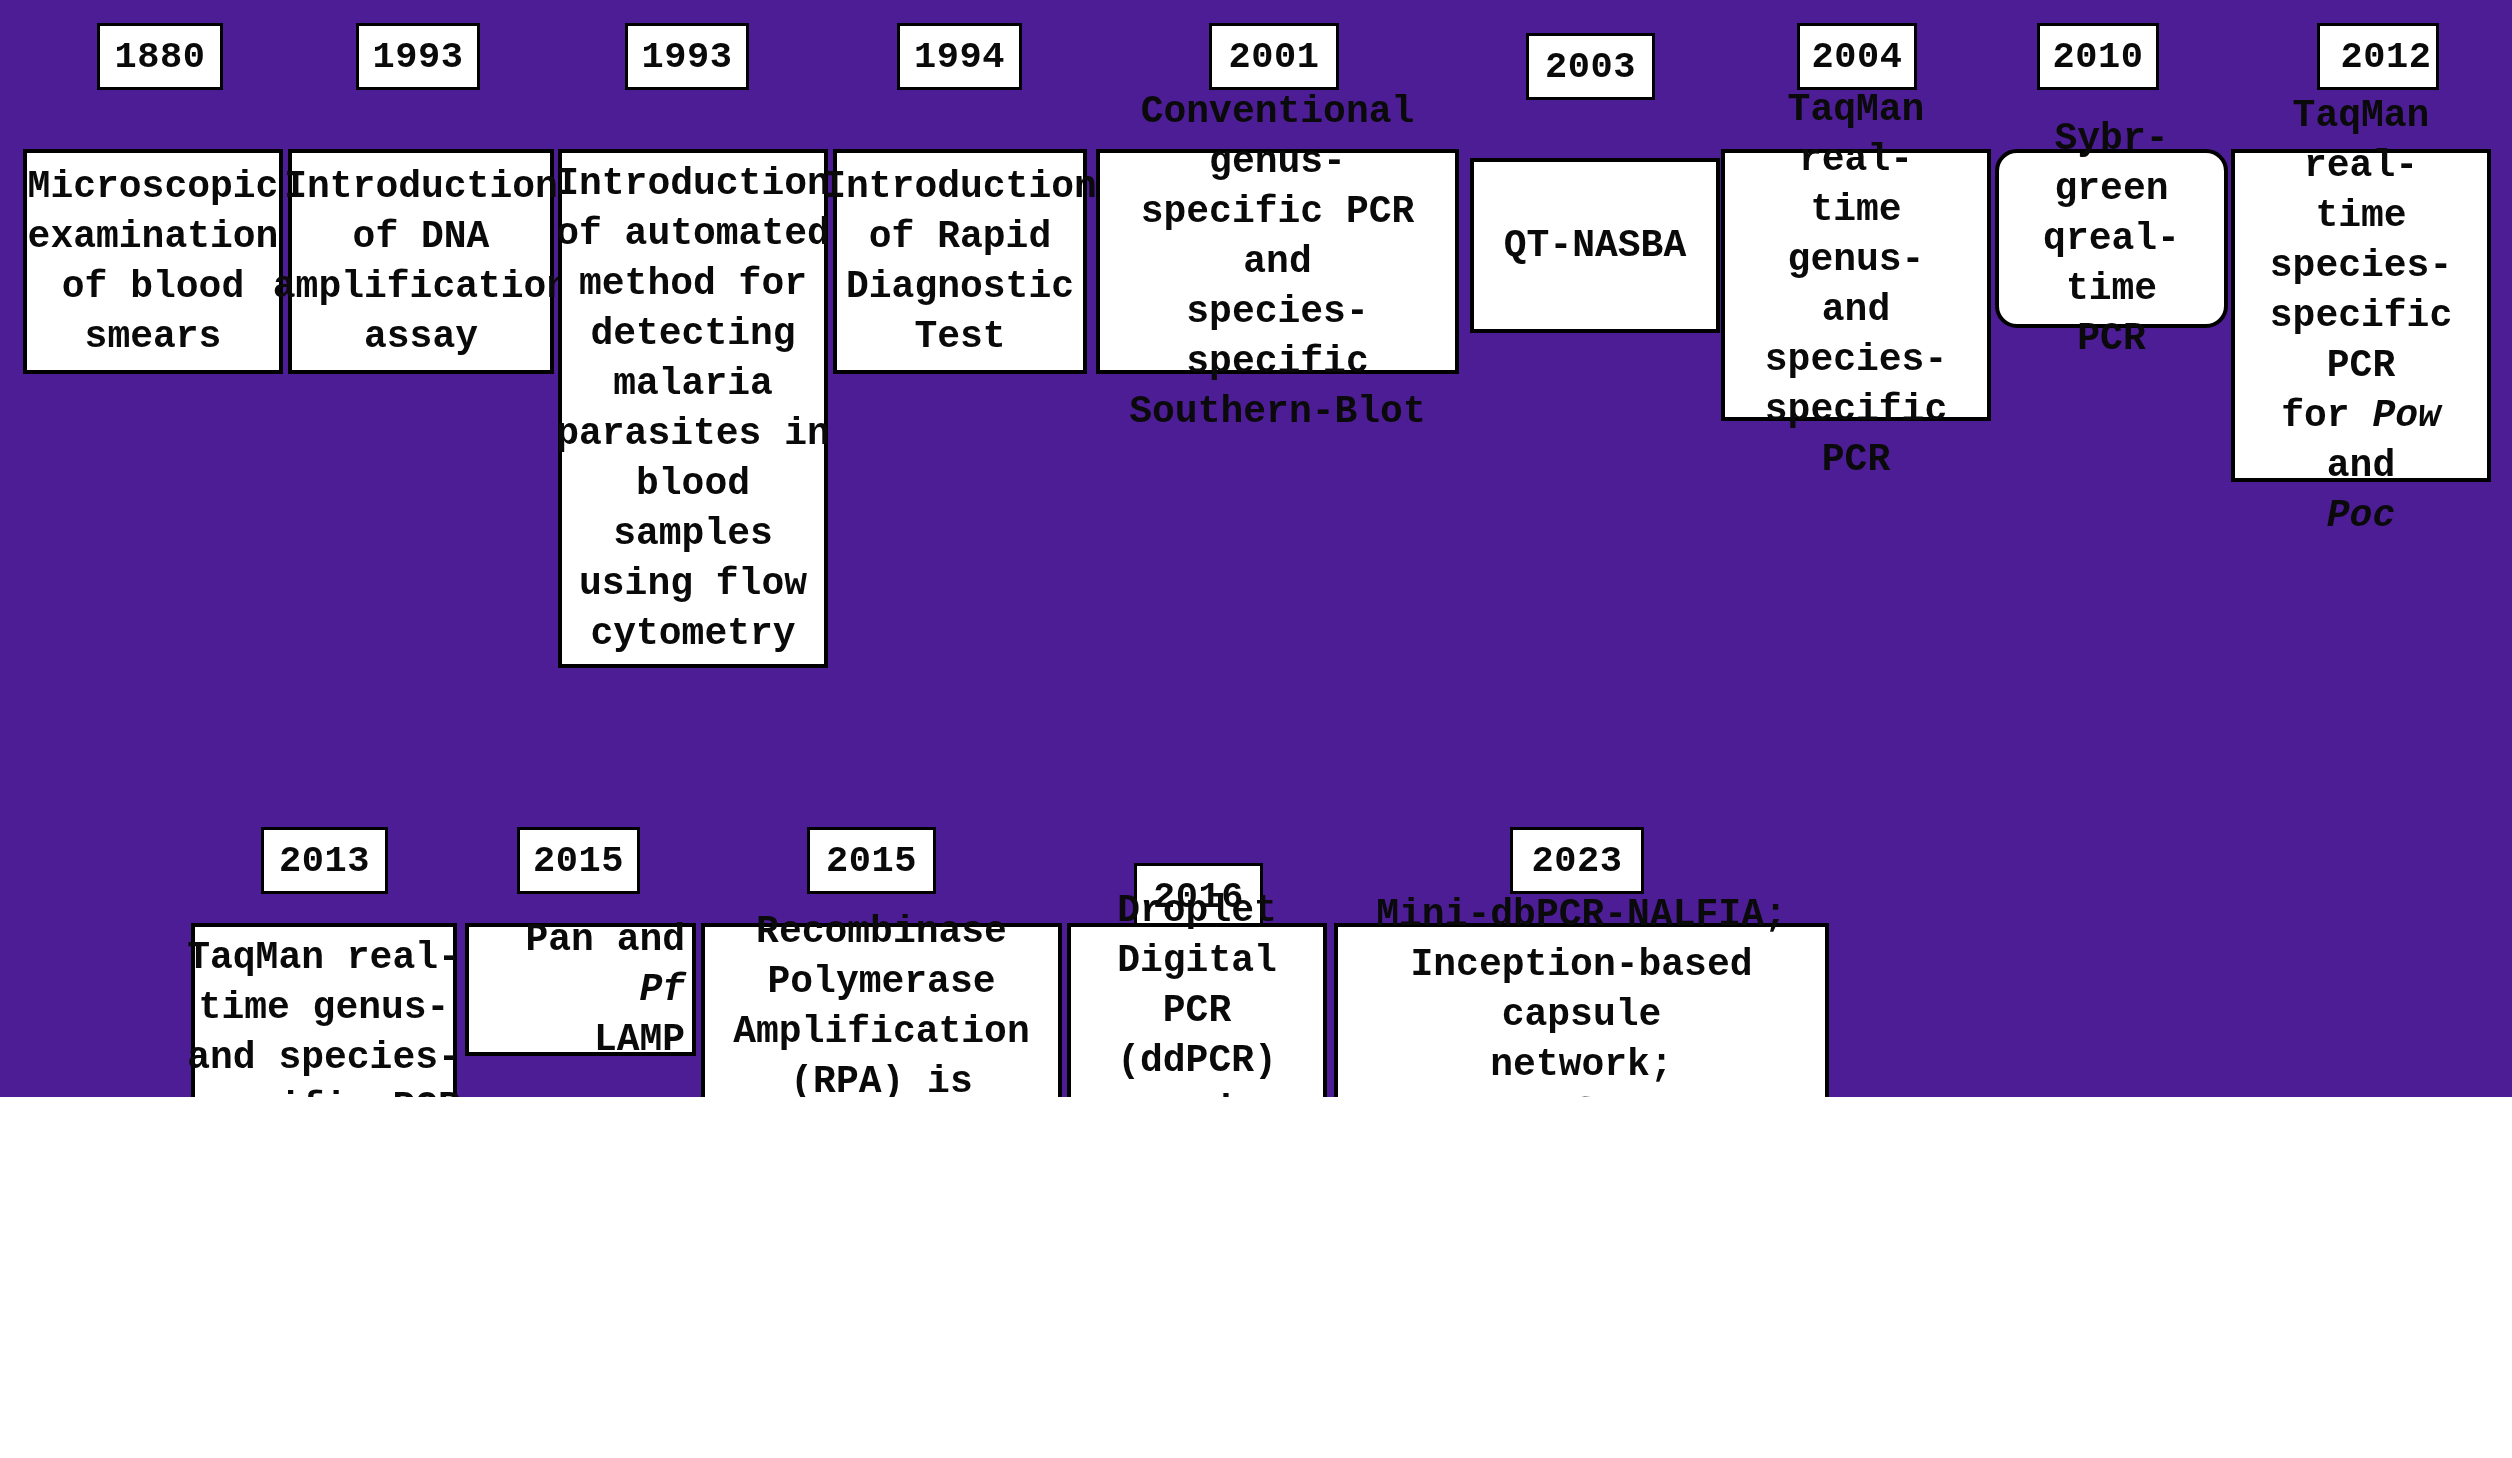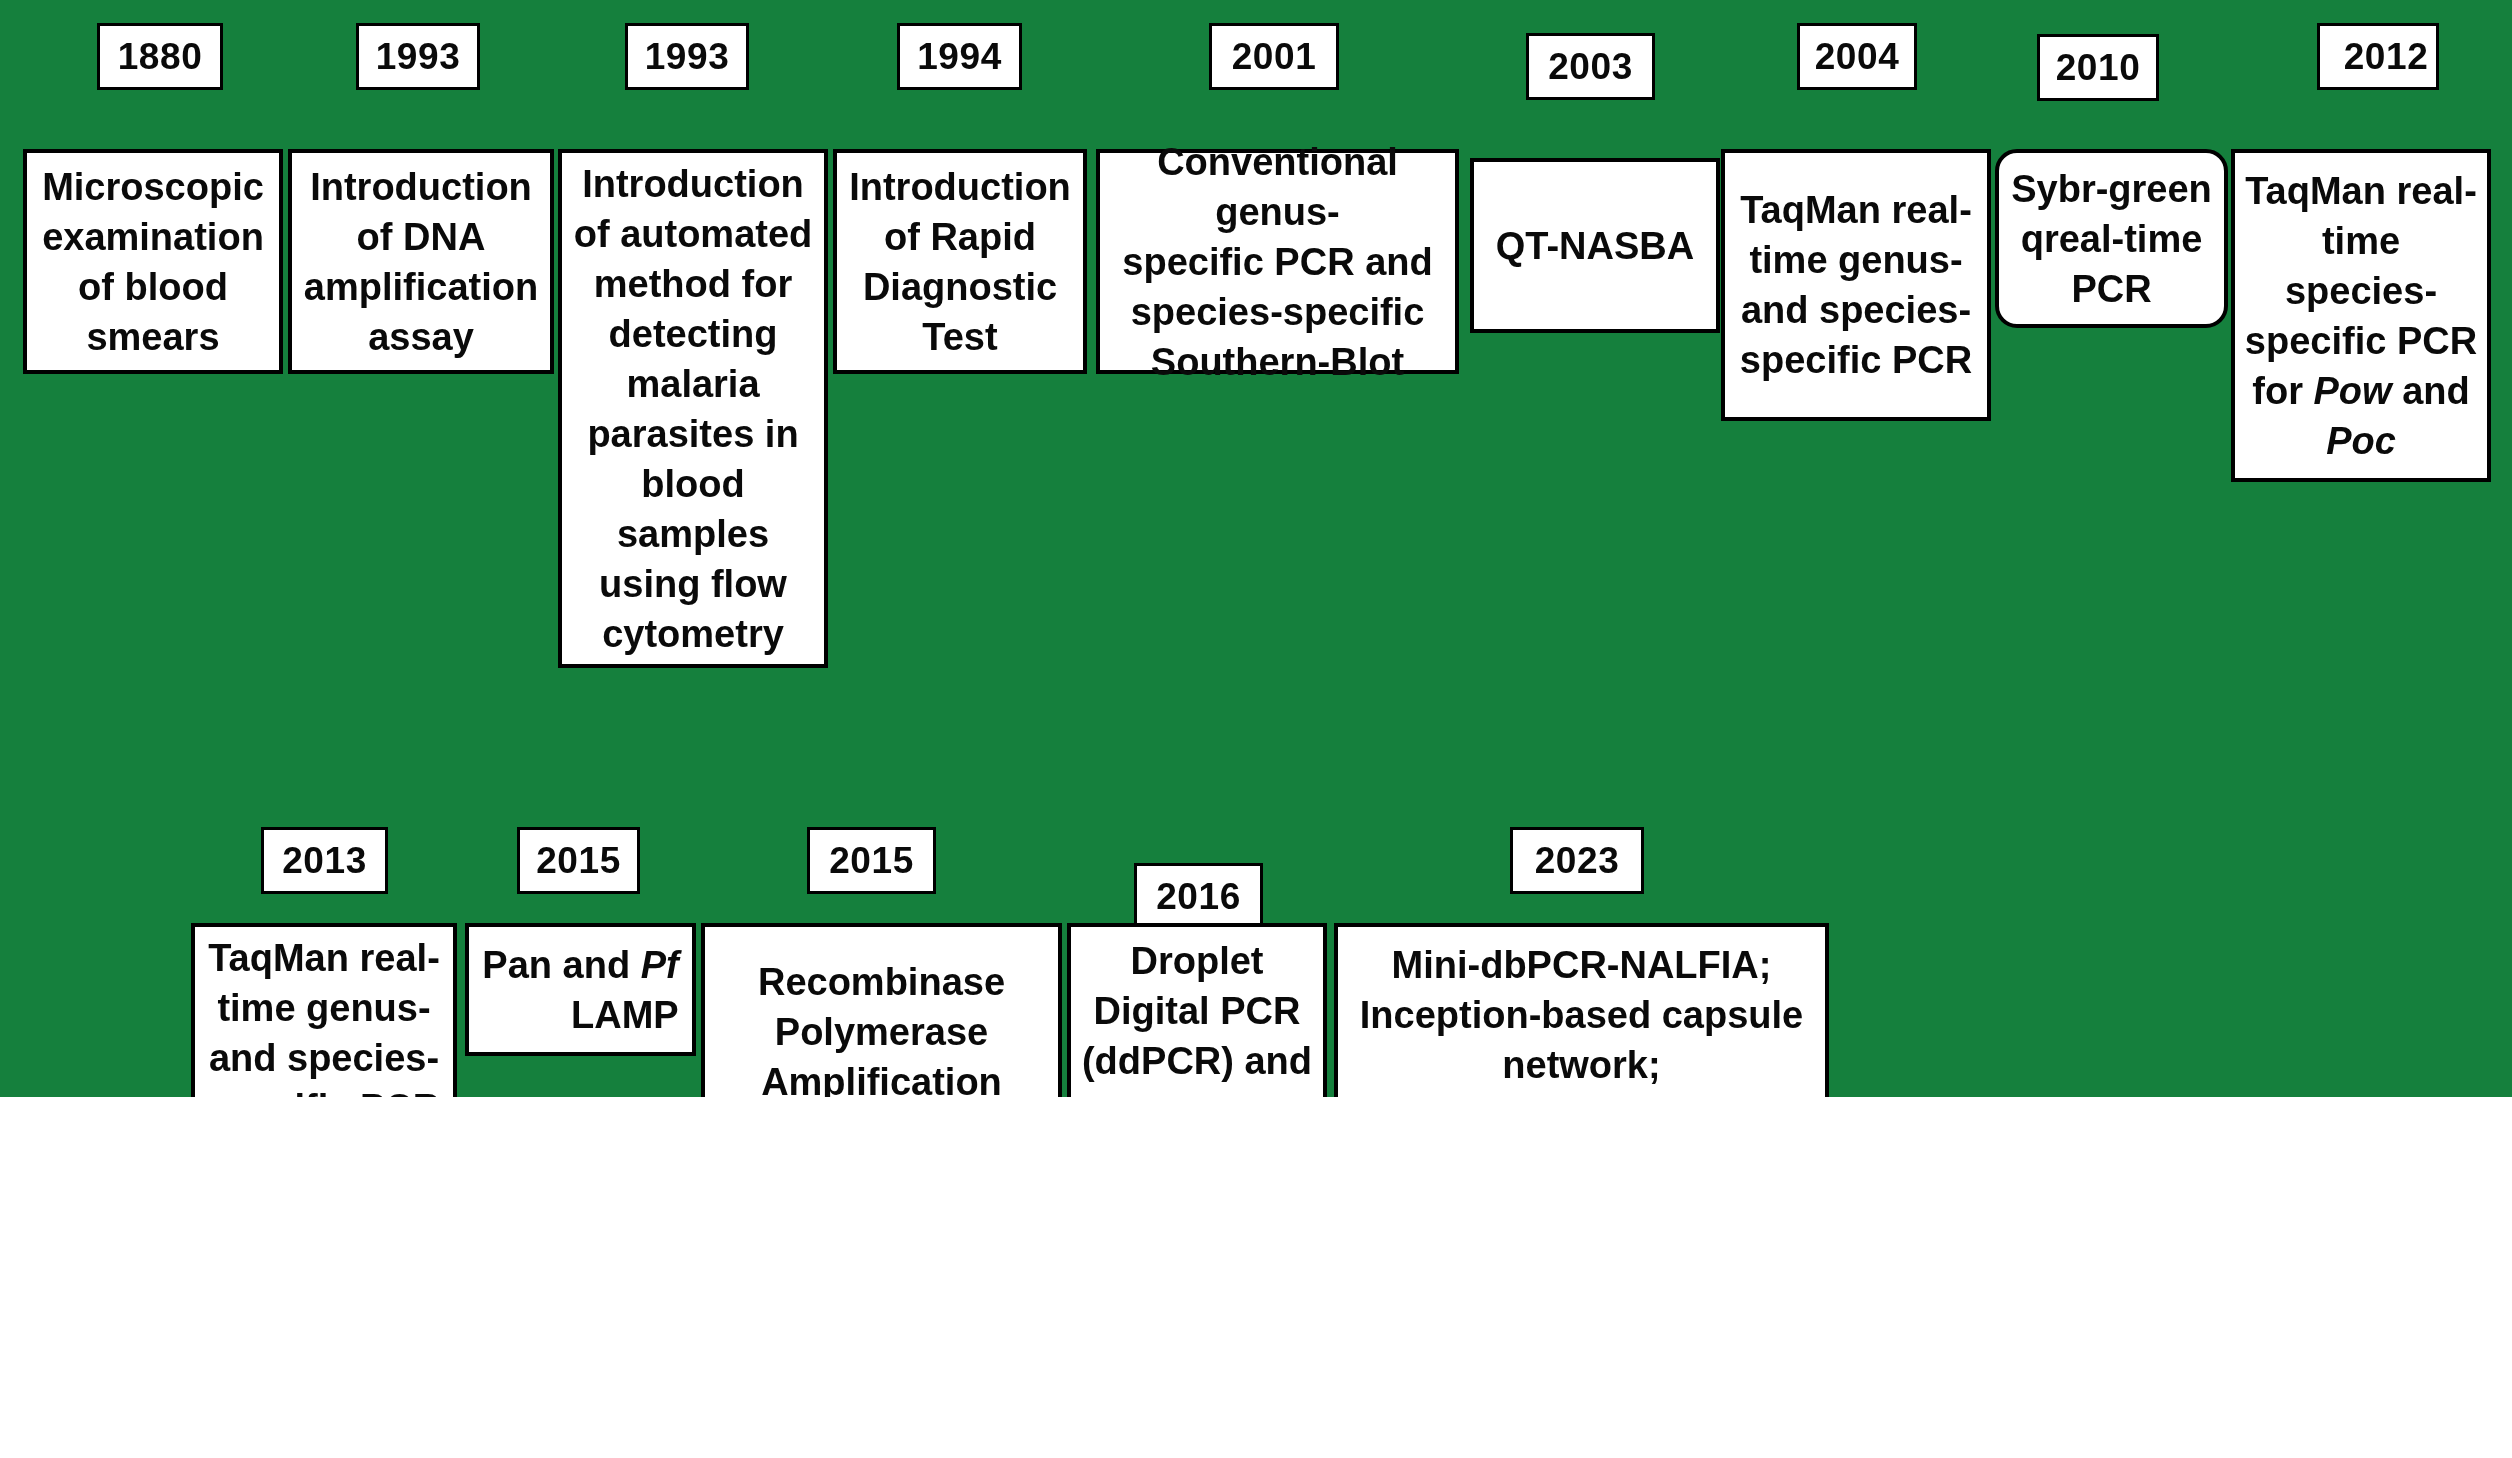--- a/index.html
+++ b/index.html
@@ -11,8 +11,8 @@
     position: relative;
     width: 2512px;
     height: 1097px;
-    background: #15803d;
-    font-family: Liberation Sans, sans-serif;
+    background: #4c1d95;
+    font-family: Liberation Mono, monospace;
     color: #0a0a0a;
   }
   .yearbox {

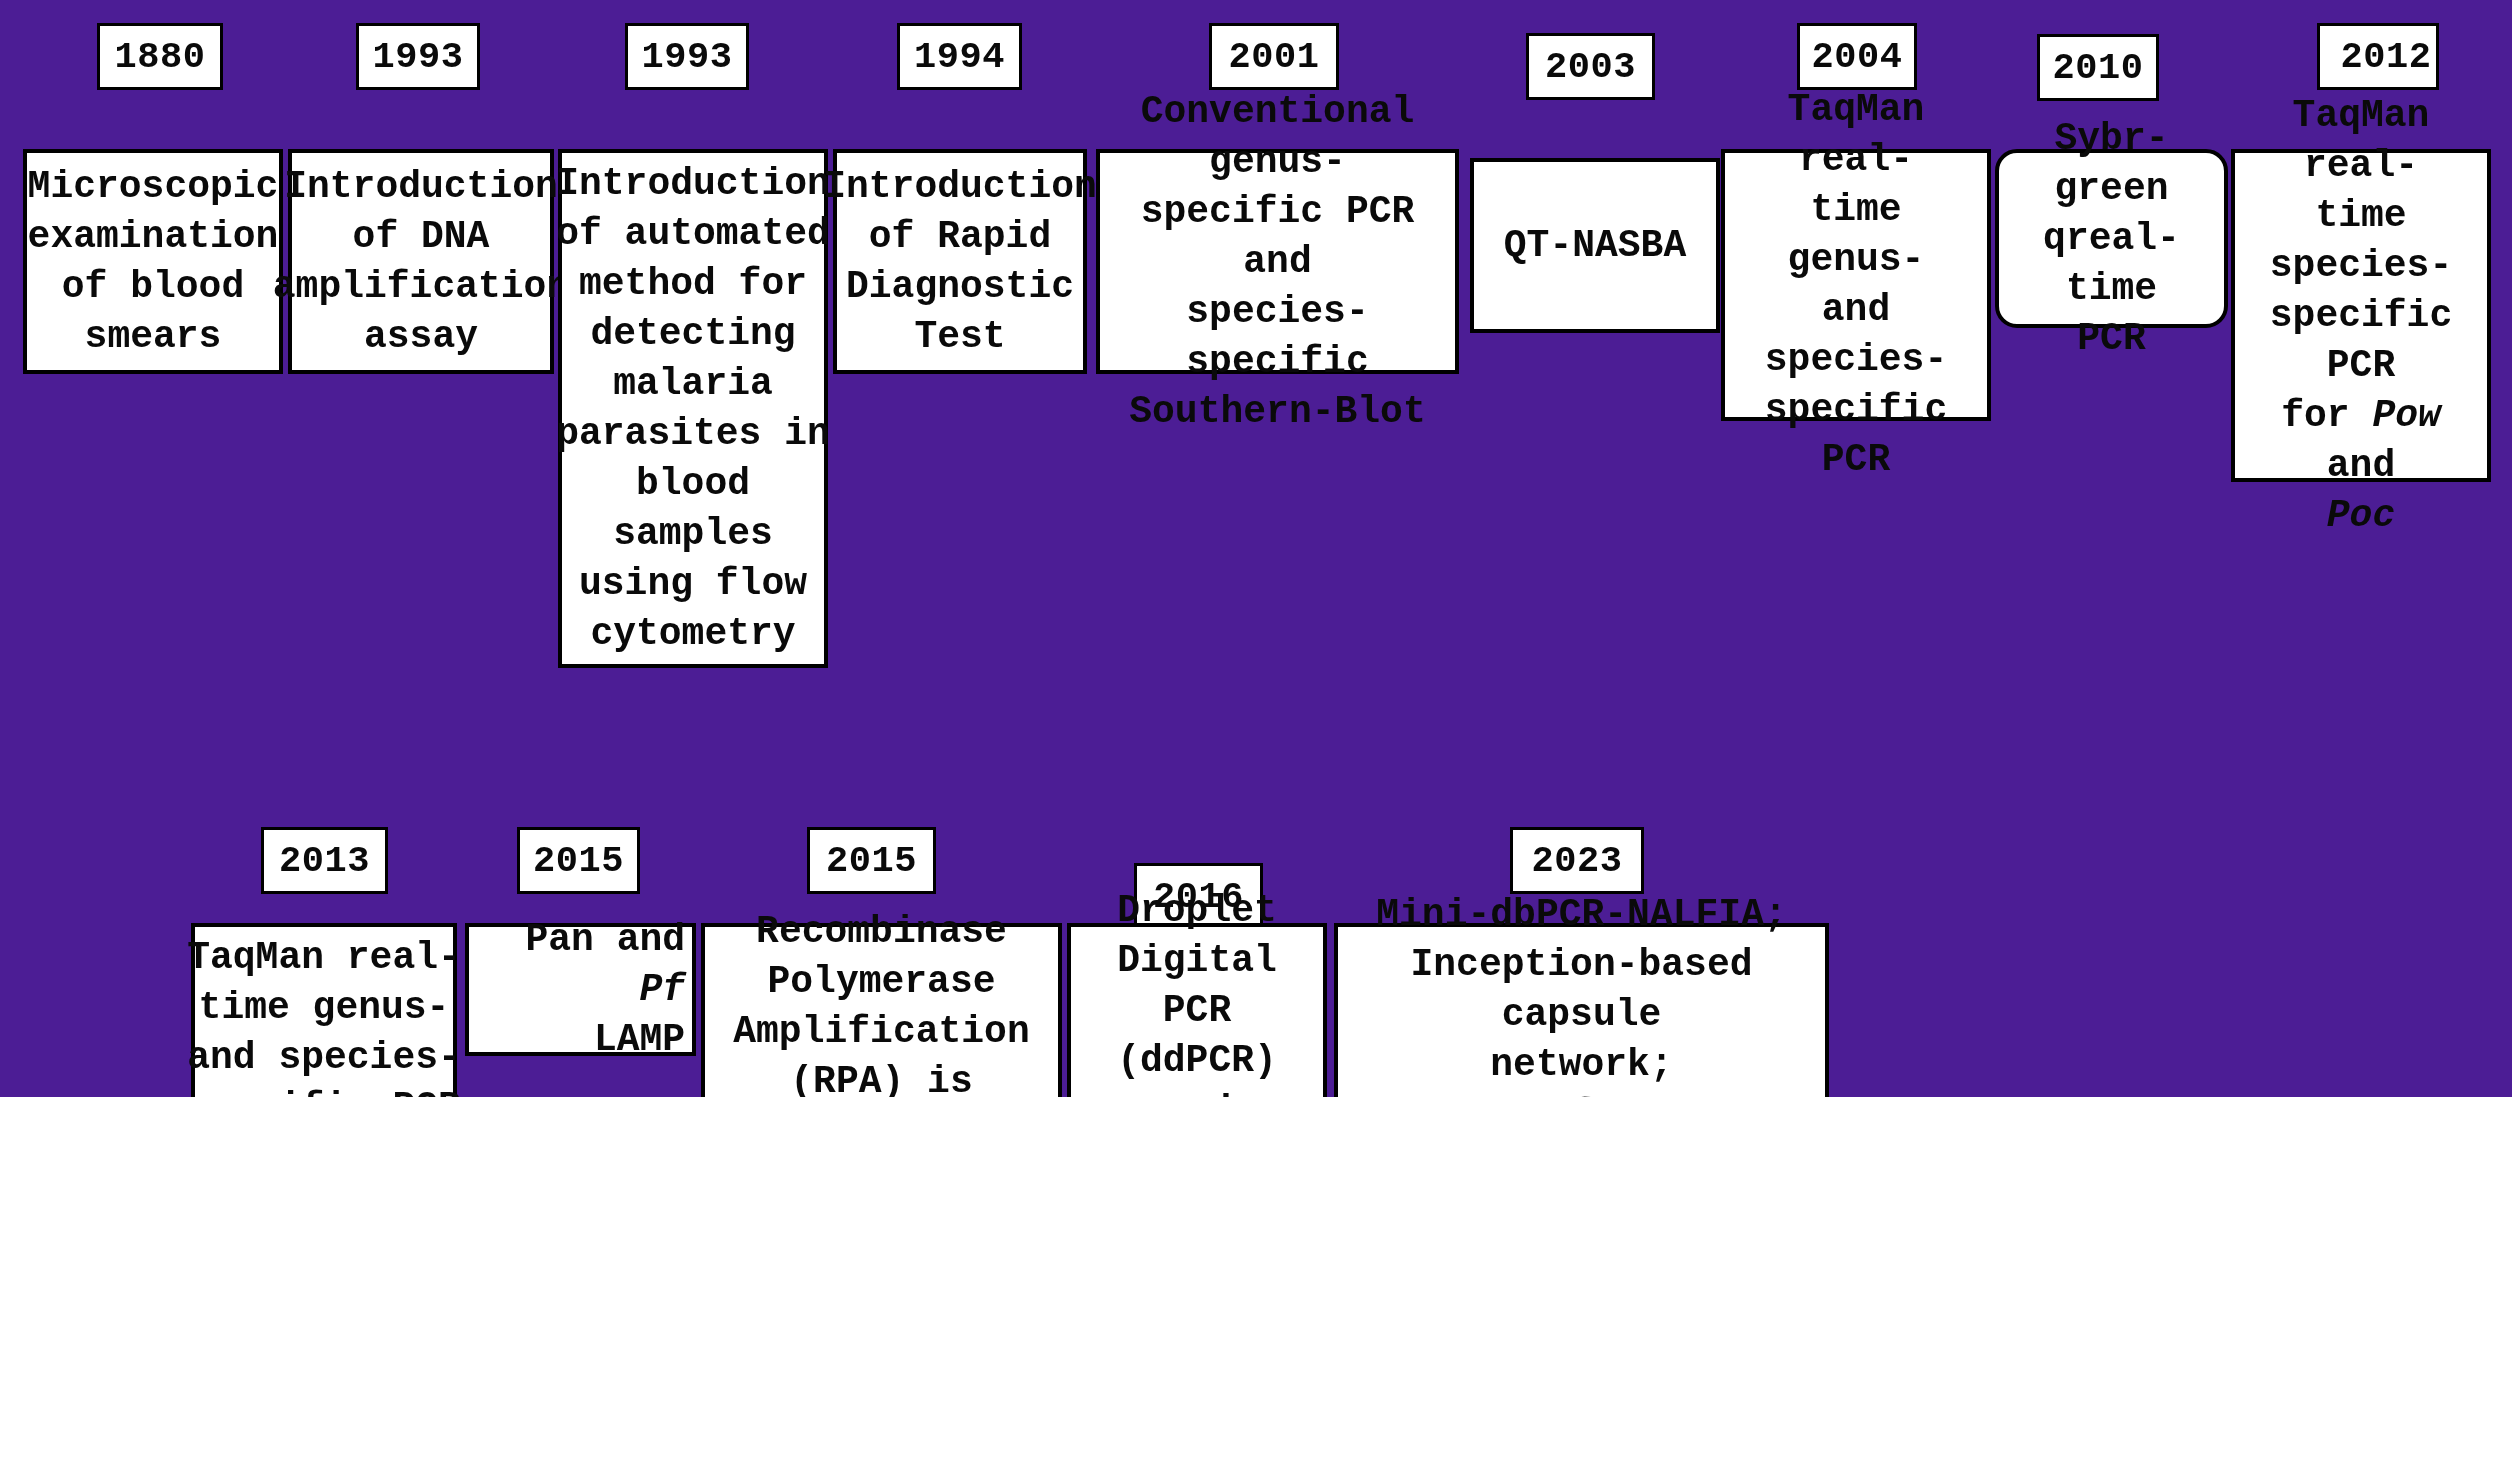--- a/index.html
+++ b/index.html
@@ -97,7 +97,7 @@
   </div>
 
   <div>
-    <div class="yearbox" style="left:2037px; top:34px; width:122px; height:67px;">2010</div>
+    <div class="yearbox" style="left:2037px; top:23px; width:122px; height:67px;">2010</div>
     <div class="descbox" style="left:1995px; top:149px; width:233px; height:179px;border-radius:22px;">
         <div>Sybr-green<br>qreal-time<br>PCR</div>
       </div>

